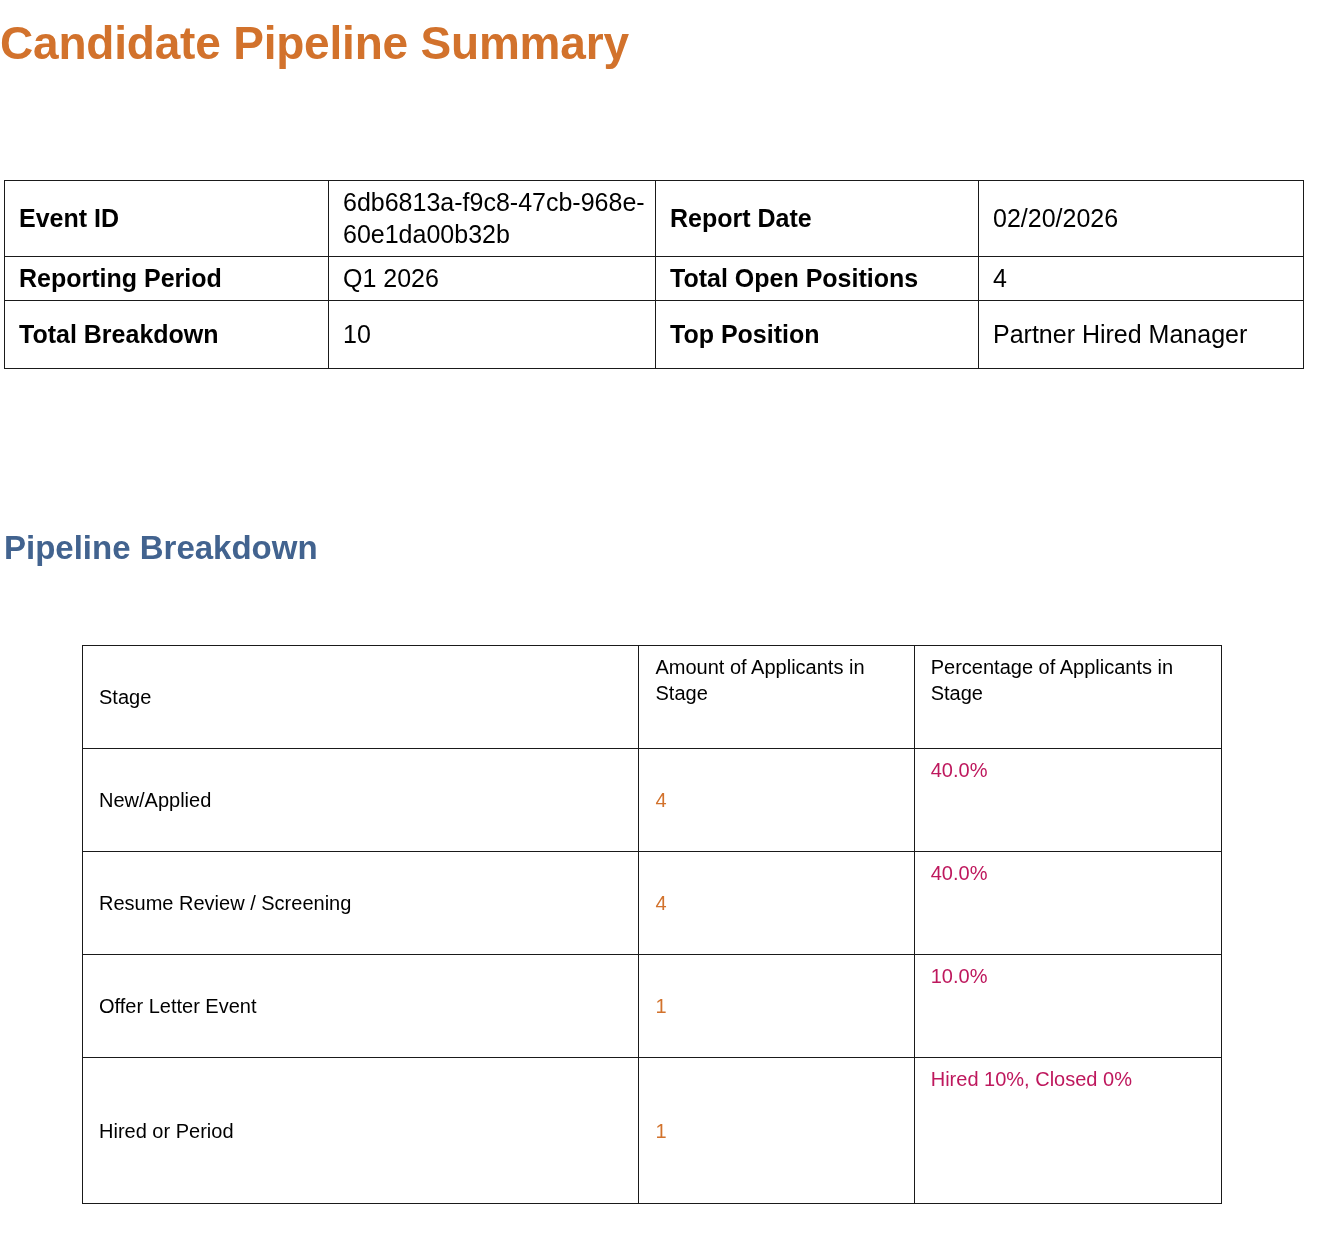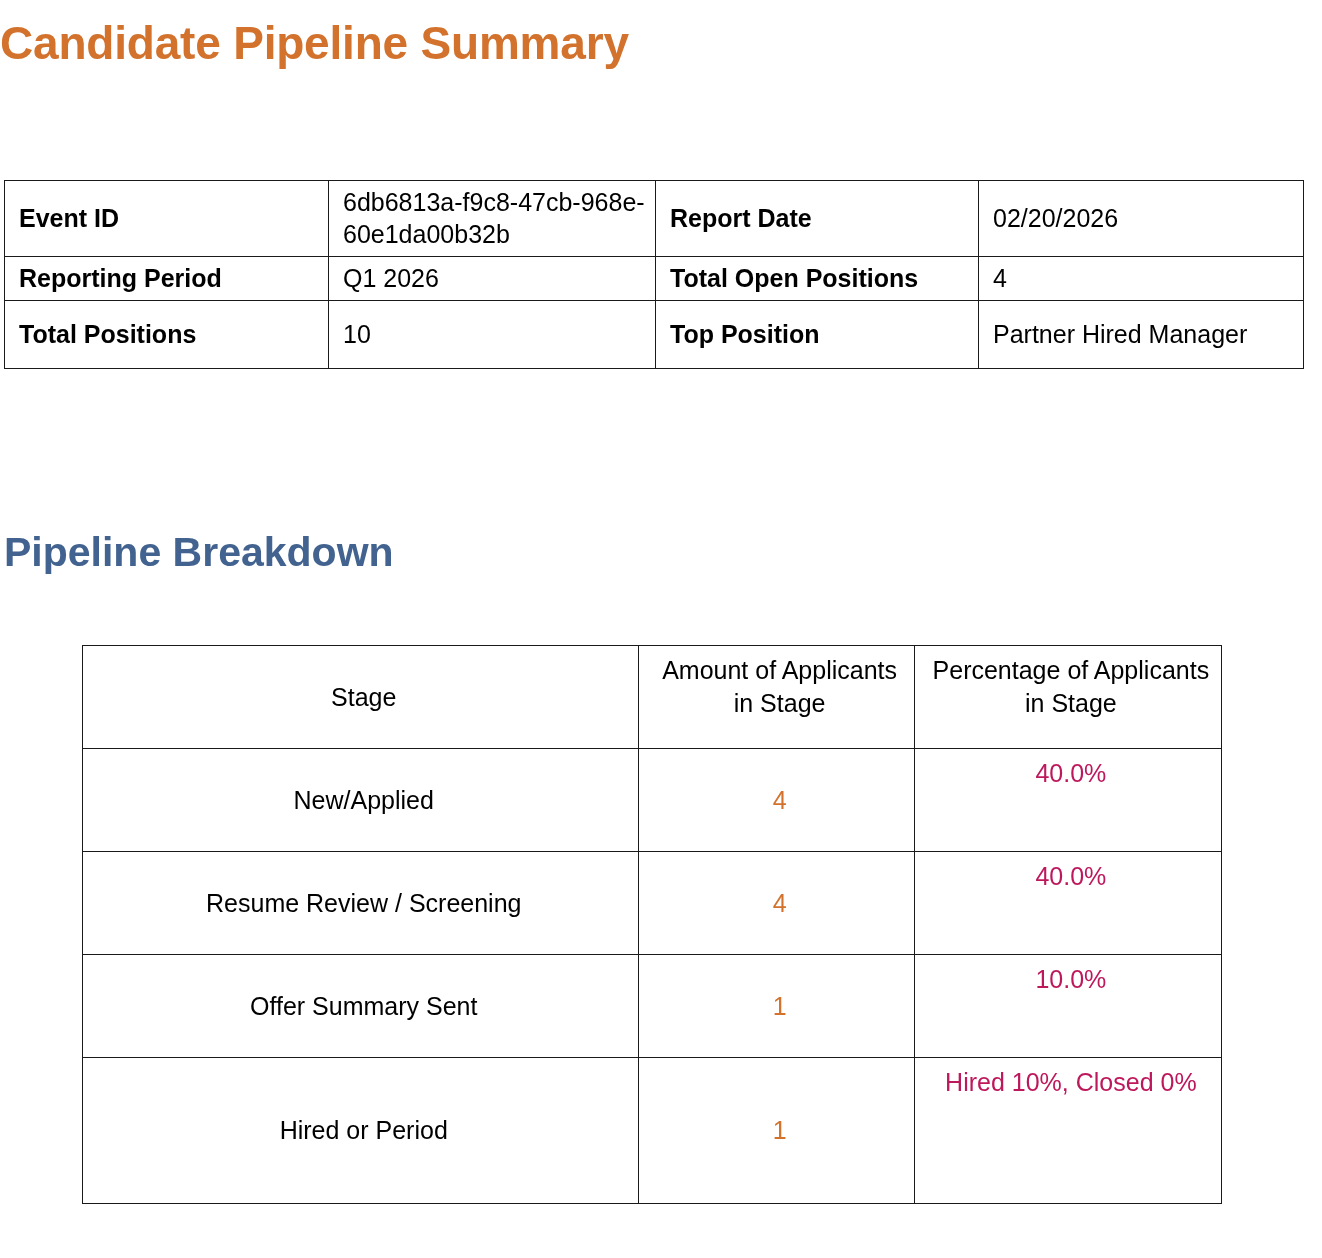--- a/index.html
+++ b/index.html
@@ -139,7 +139,7 @@
       <td class="val">4</td>
     </tr>
     <tr class="r3">
-      <td class="lbl">Total Positions</td>
+      <td class="lbl">Total Breakdown</td>
       <td class="val">10</td>
       <td class="lbl">Top Position</td>
       <td class="val">Partner Hired Manager</td>

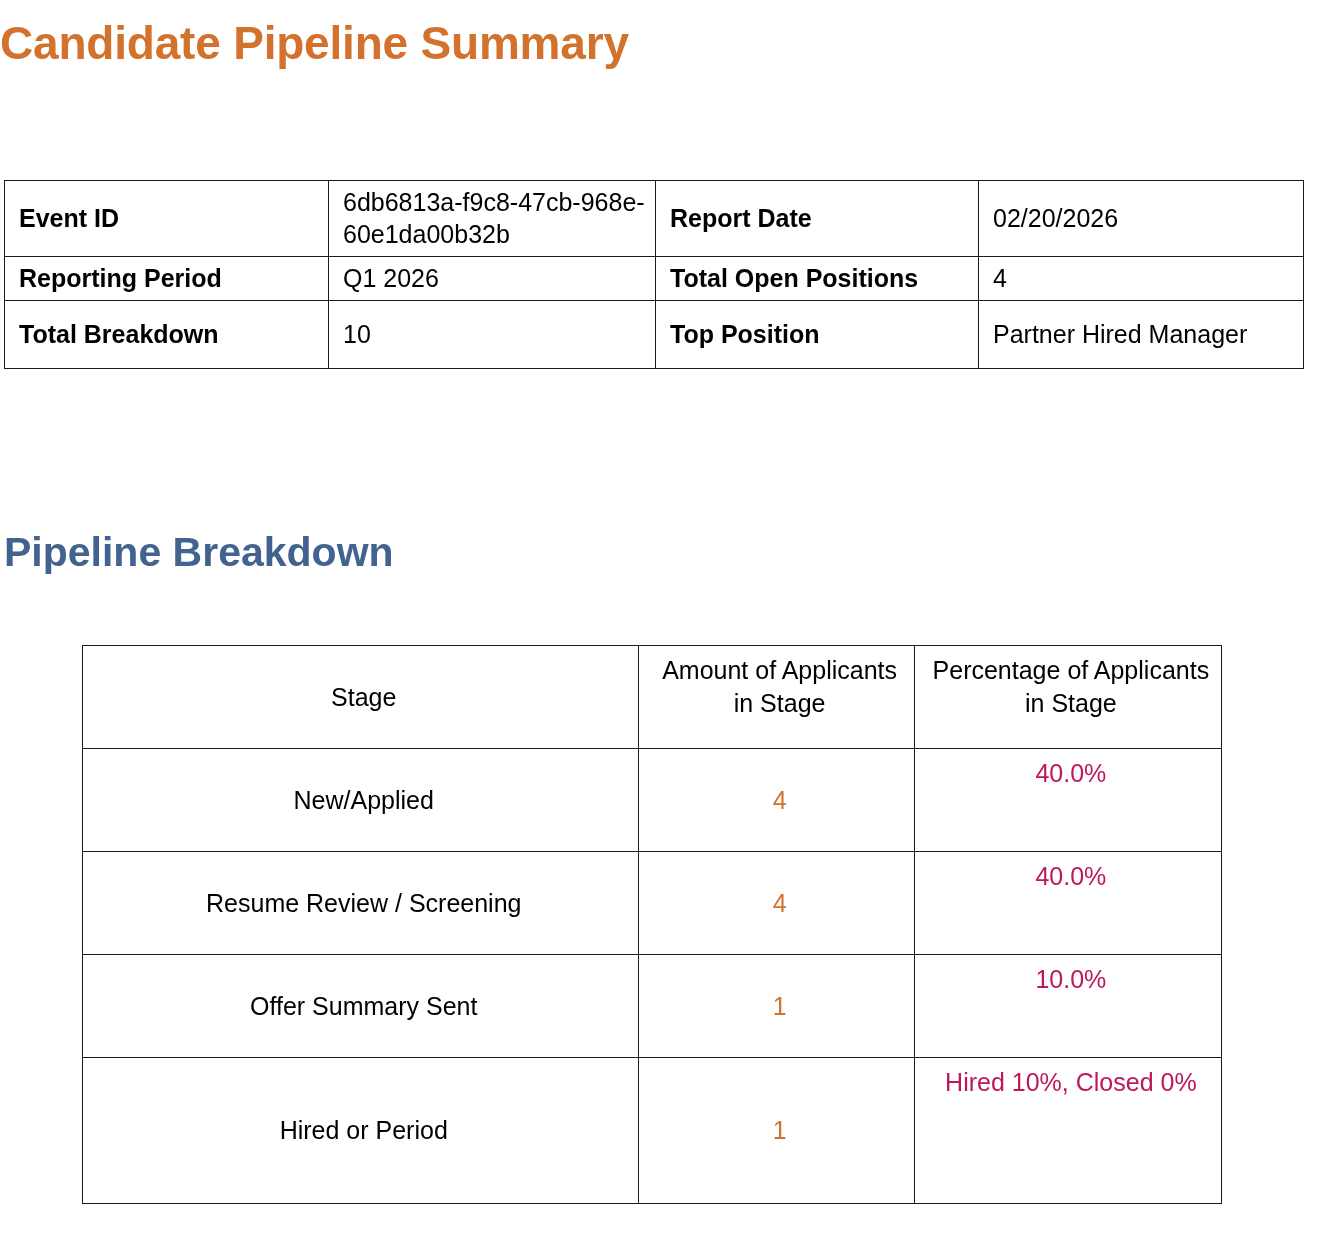--- a/index.html
+++ b/index.html
@@ -66,7 +66,7 @@
     position: absolute;
     left: 4px;
     top: 528px;
-    font-size: 41px;
+    font-size: 33px;
     font-weight: bold;
     color: #42638F;
     line-height: 1.2;

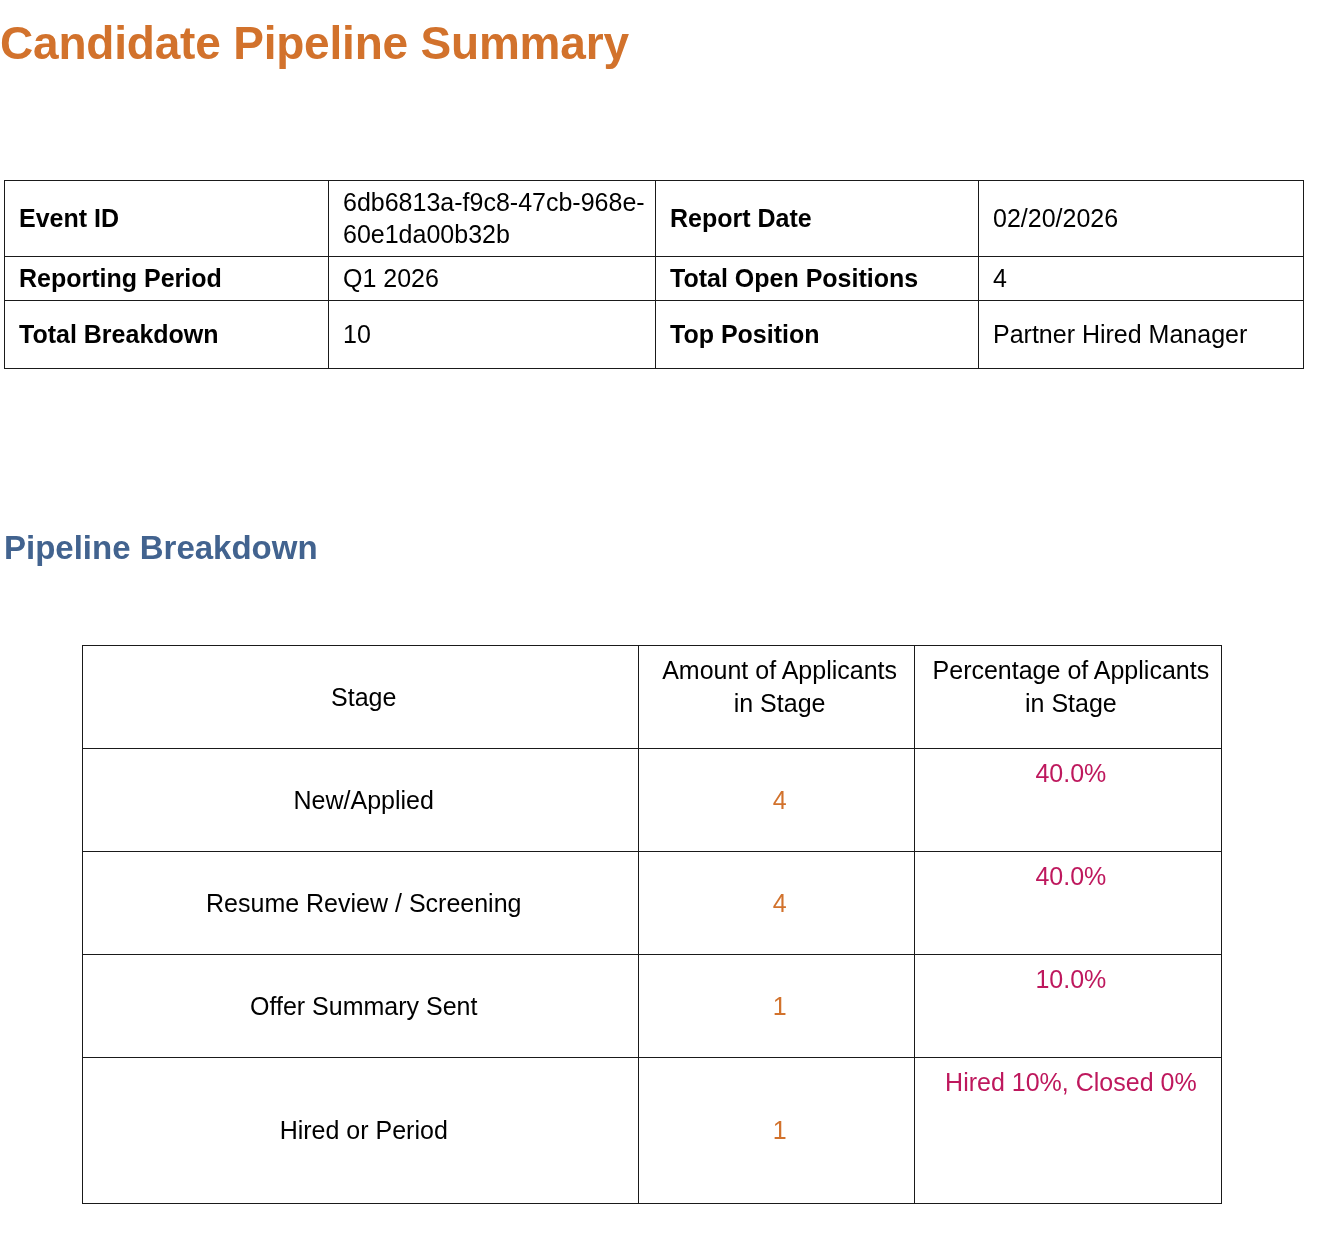--- a/index.html
+++ b/index.html
@@ -84,11 +84,11 @@
   .breakdown-table td,
   .breakdown-table th {
     border: 1.5px solid #1a1a1a;
-    font-size: 25px;
+    font-size: 20px;
     font-weight: normal;
     line-height: 1.3;
     padding: 8px 10px 8px 16px;
-    text-align: center;
+    text-align: left;
   }
   .bd-col-stage { width: 556px; }
   .bd-col-amount { width: 275px; }

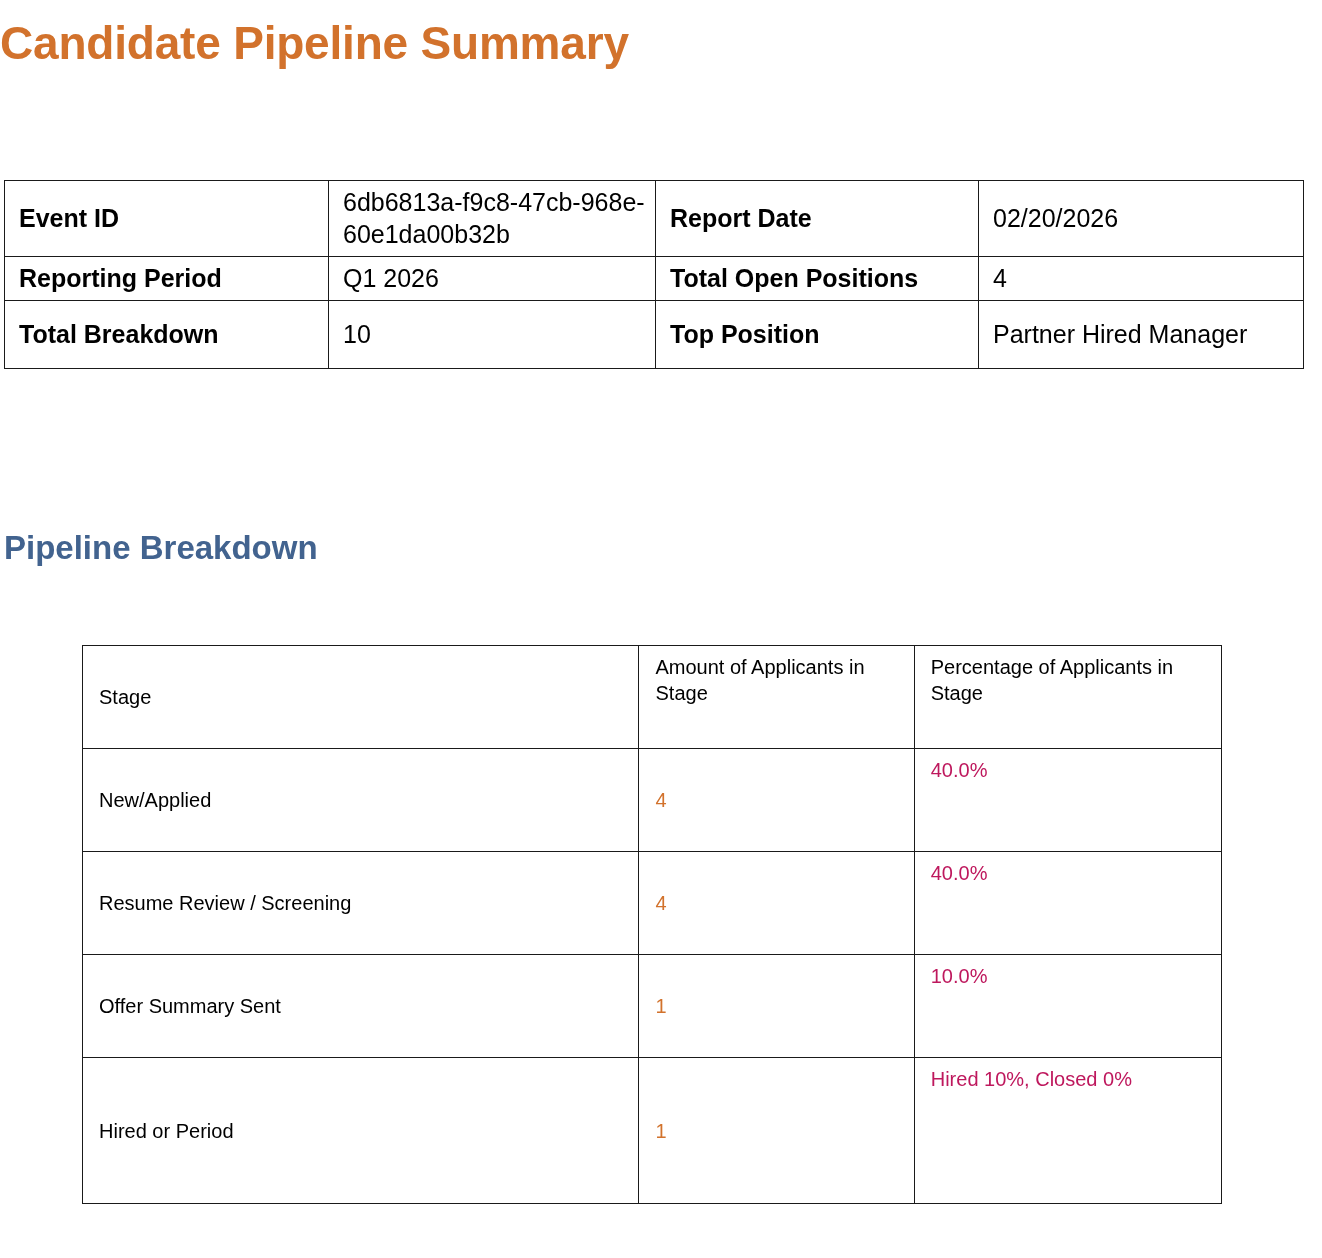--- a/index.html
+++ b/index.html
@@ -174,7 +174,7 @@
       <td class="cell-pct">40.0%</td>
     </tr>
     <tr>
-      <td class="cell-stage">Offer Summary Sent</td>
+      <td class="cell-stage">Offer Letter Event</td>
       <td class="cell-amount">1</td>
       <td class="cell-pct">10.0%</td>
     </tr>

